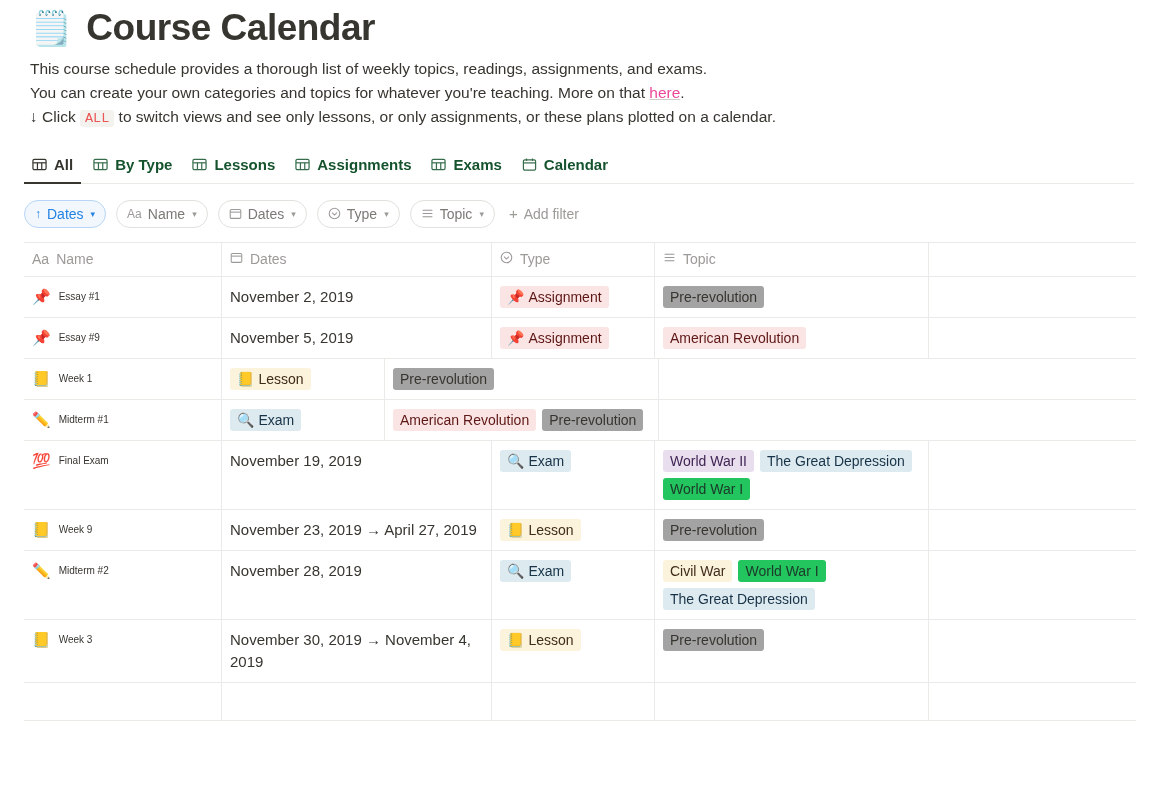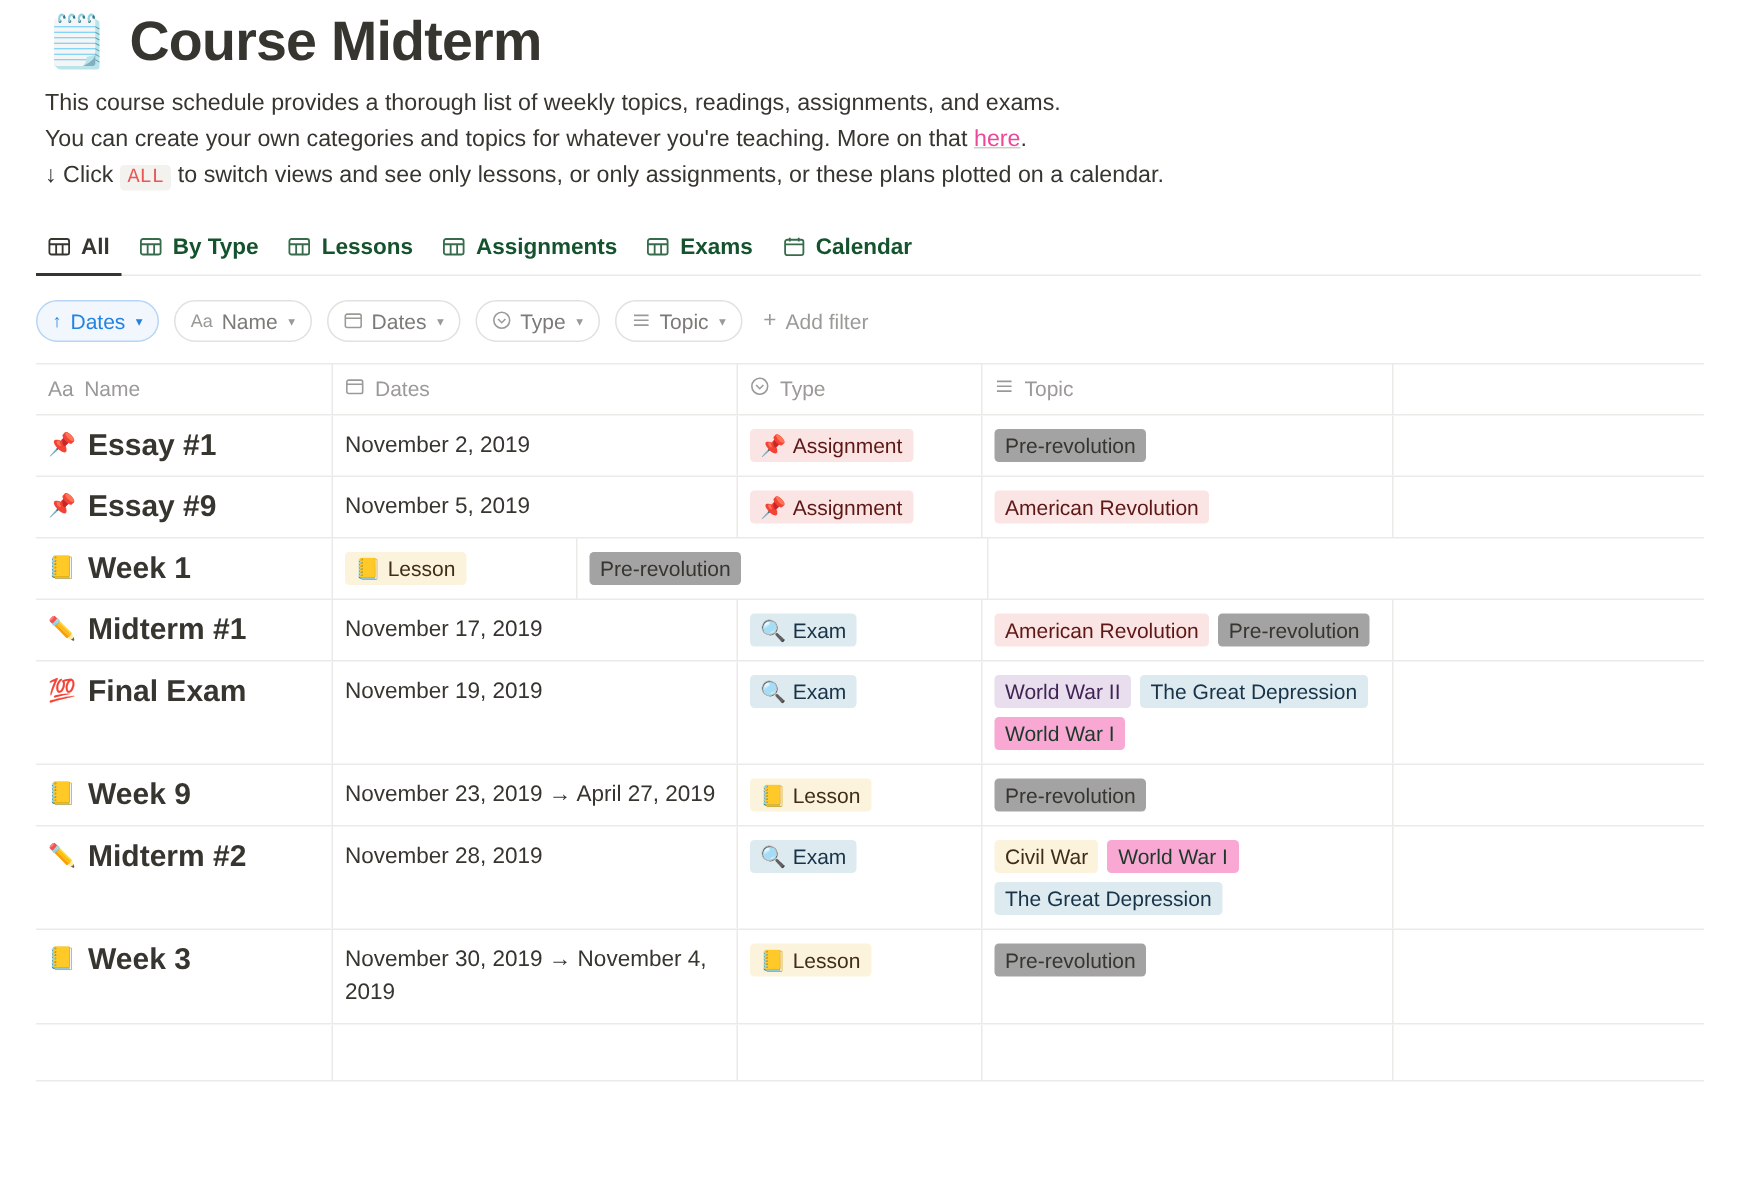--- a/index.html
+++ b/index.html
@@ -222,7 +222,7 @@
 
   <div class="title-row">
     <span class="title-emoji">🗒️</span>
-    <h1 class="page-title">Course Midterm</h1>
+    <h1 class="page-title">Course Calendar</h1>
   </div>
 
   <div class="desc">

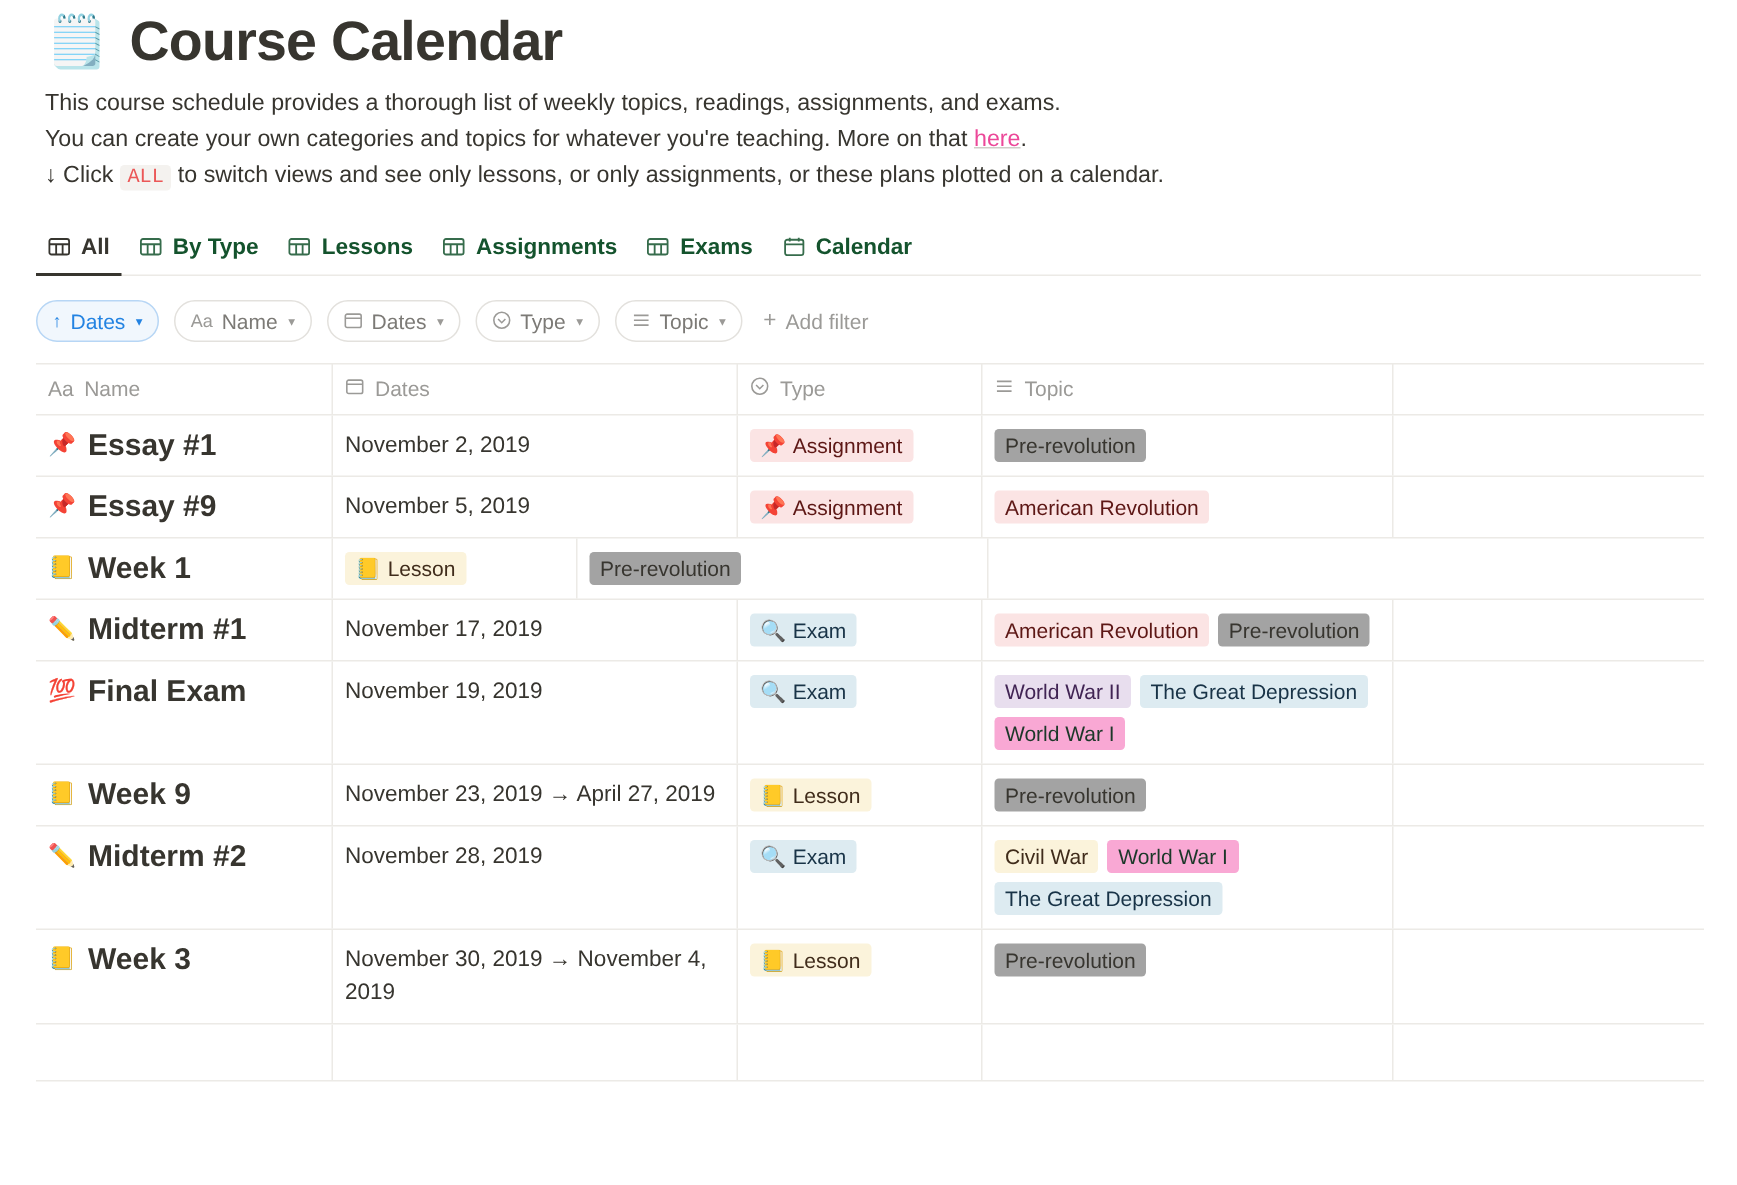--- a/index.html
+++ b/index.html
@@ -190,7 +190,7 @@
   .td:last-child { border-right: none; }
   .namecell { gap: 8px; align-items: center; }
   .namecell .nemoji { font-size: 15px; line-height: 20px; }
-  .namecell .ntext { font-weight: bold; font-size: 20px; }
+  .namecell .ntext { font-weight: normal; font-size: 10px; }
   .datecell { display: block; }
 
   .tag {

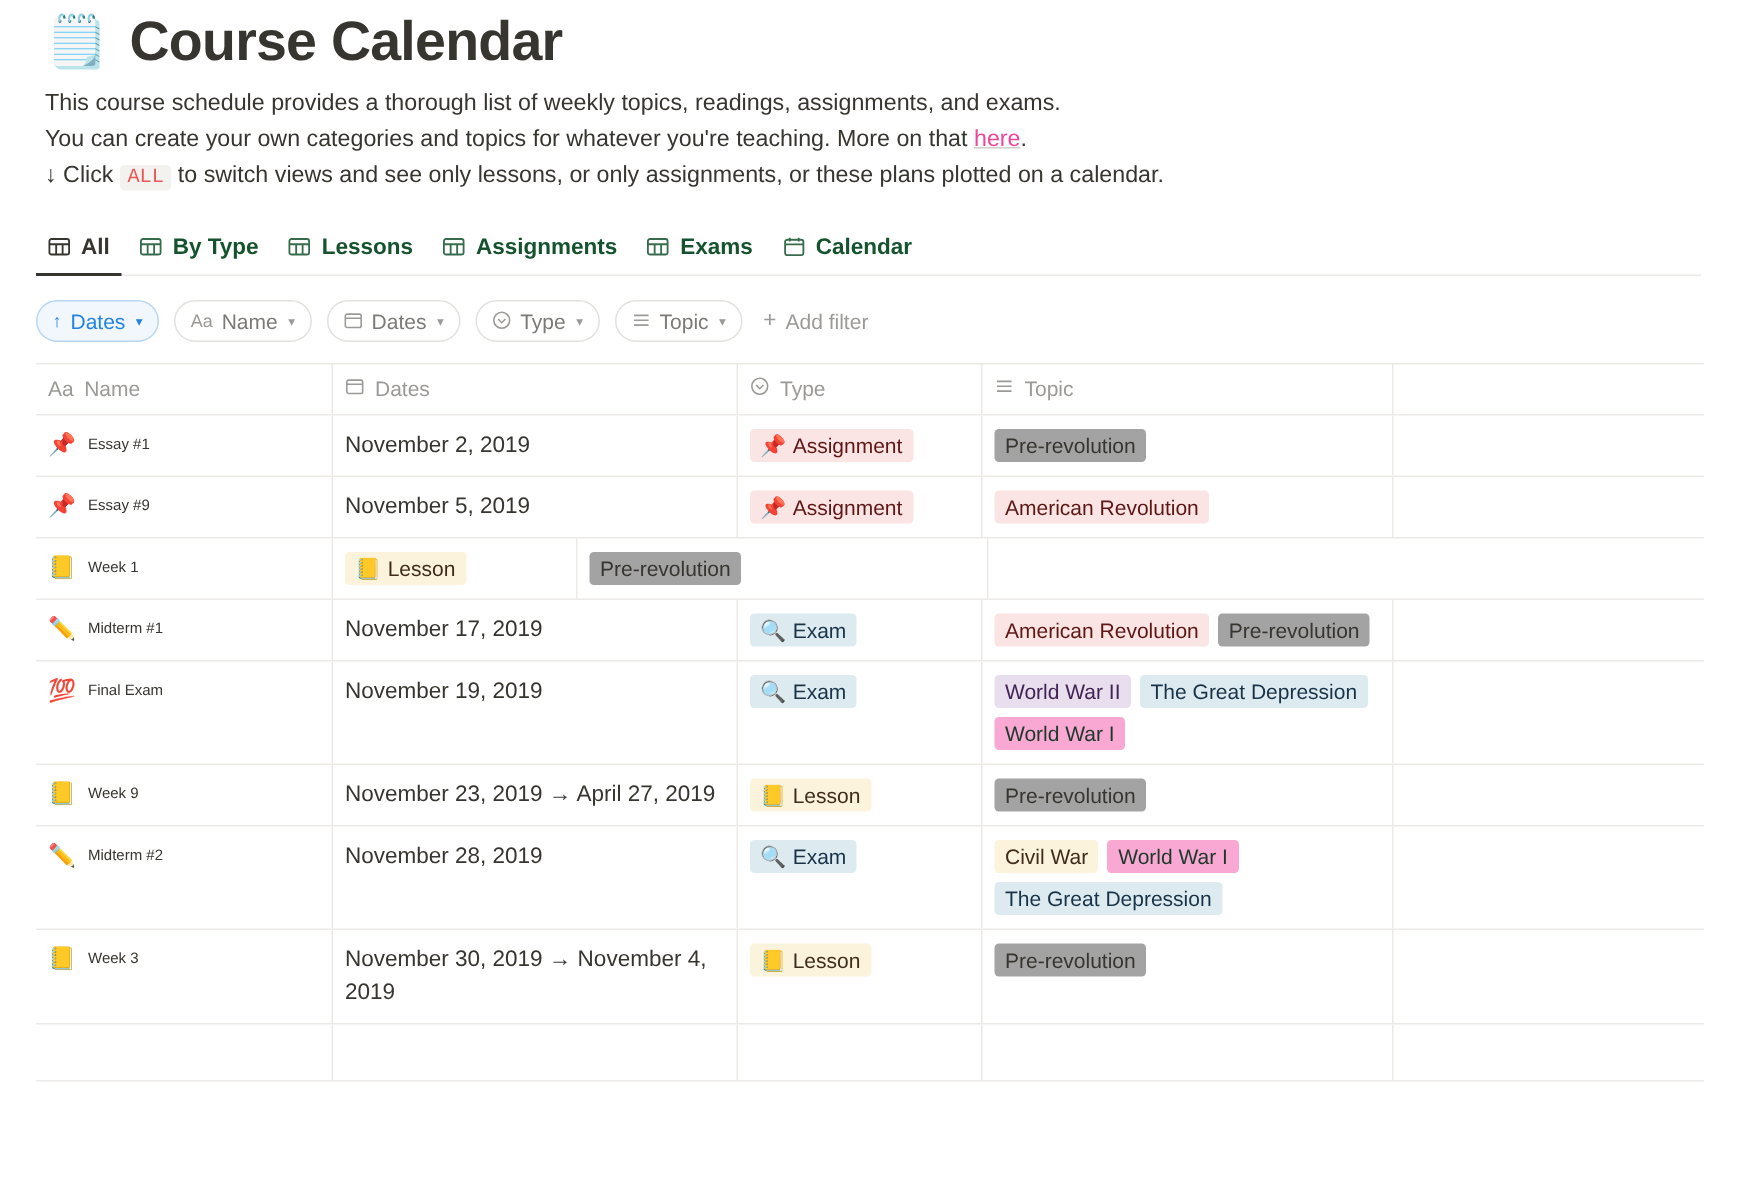--- a/index.html
+++ b/index.html
@@ -443,7 +443,6 @@
         <span class="nemoji">✏️</span>
         <span class="ntext">Midterm #1</span>
       </div>
-      <div class="td col-dates datecell">November 17, 2019</div>
       <div class="td col-type">
         <span class="tag blue">
             <span>🔍</span>

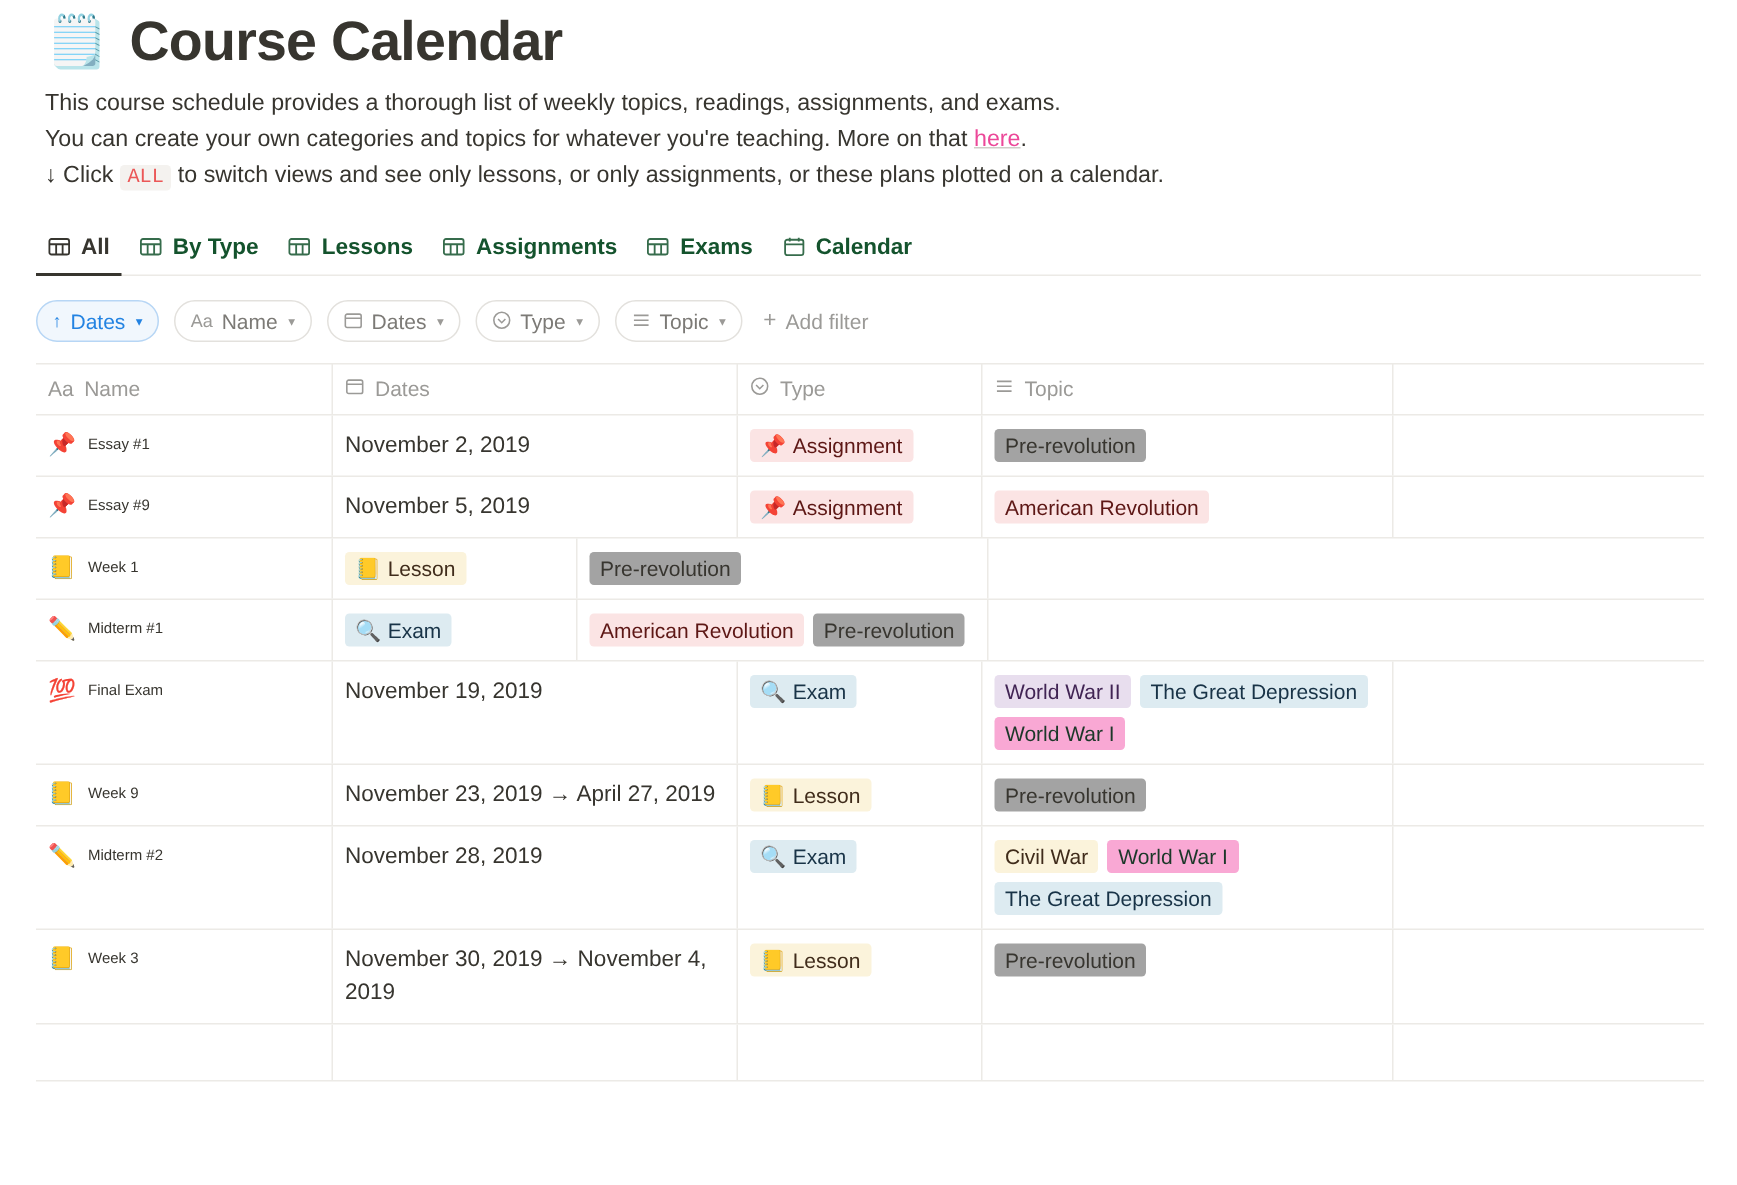--- a/index.html
+++ b/index.html
@@ -207,7 +207,7 @@
   .tag.red    { background: #fbe4e4; color: #5d1715; }
   .tag.blue   { background: #ddebf1; color: #183347; }
   .tag.purple { background: #e8deee; color: #412454; }
-  .tag.green  { background: #f9a8d4; color: #1c3829; }
+  .tag.green  { background: #22c55e; color: #1c3829; }
   .tag.yellow { background: #fbf3db; color: #402c1b; }
 
   .cut-row {

